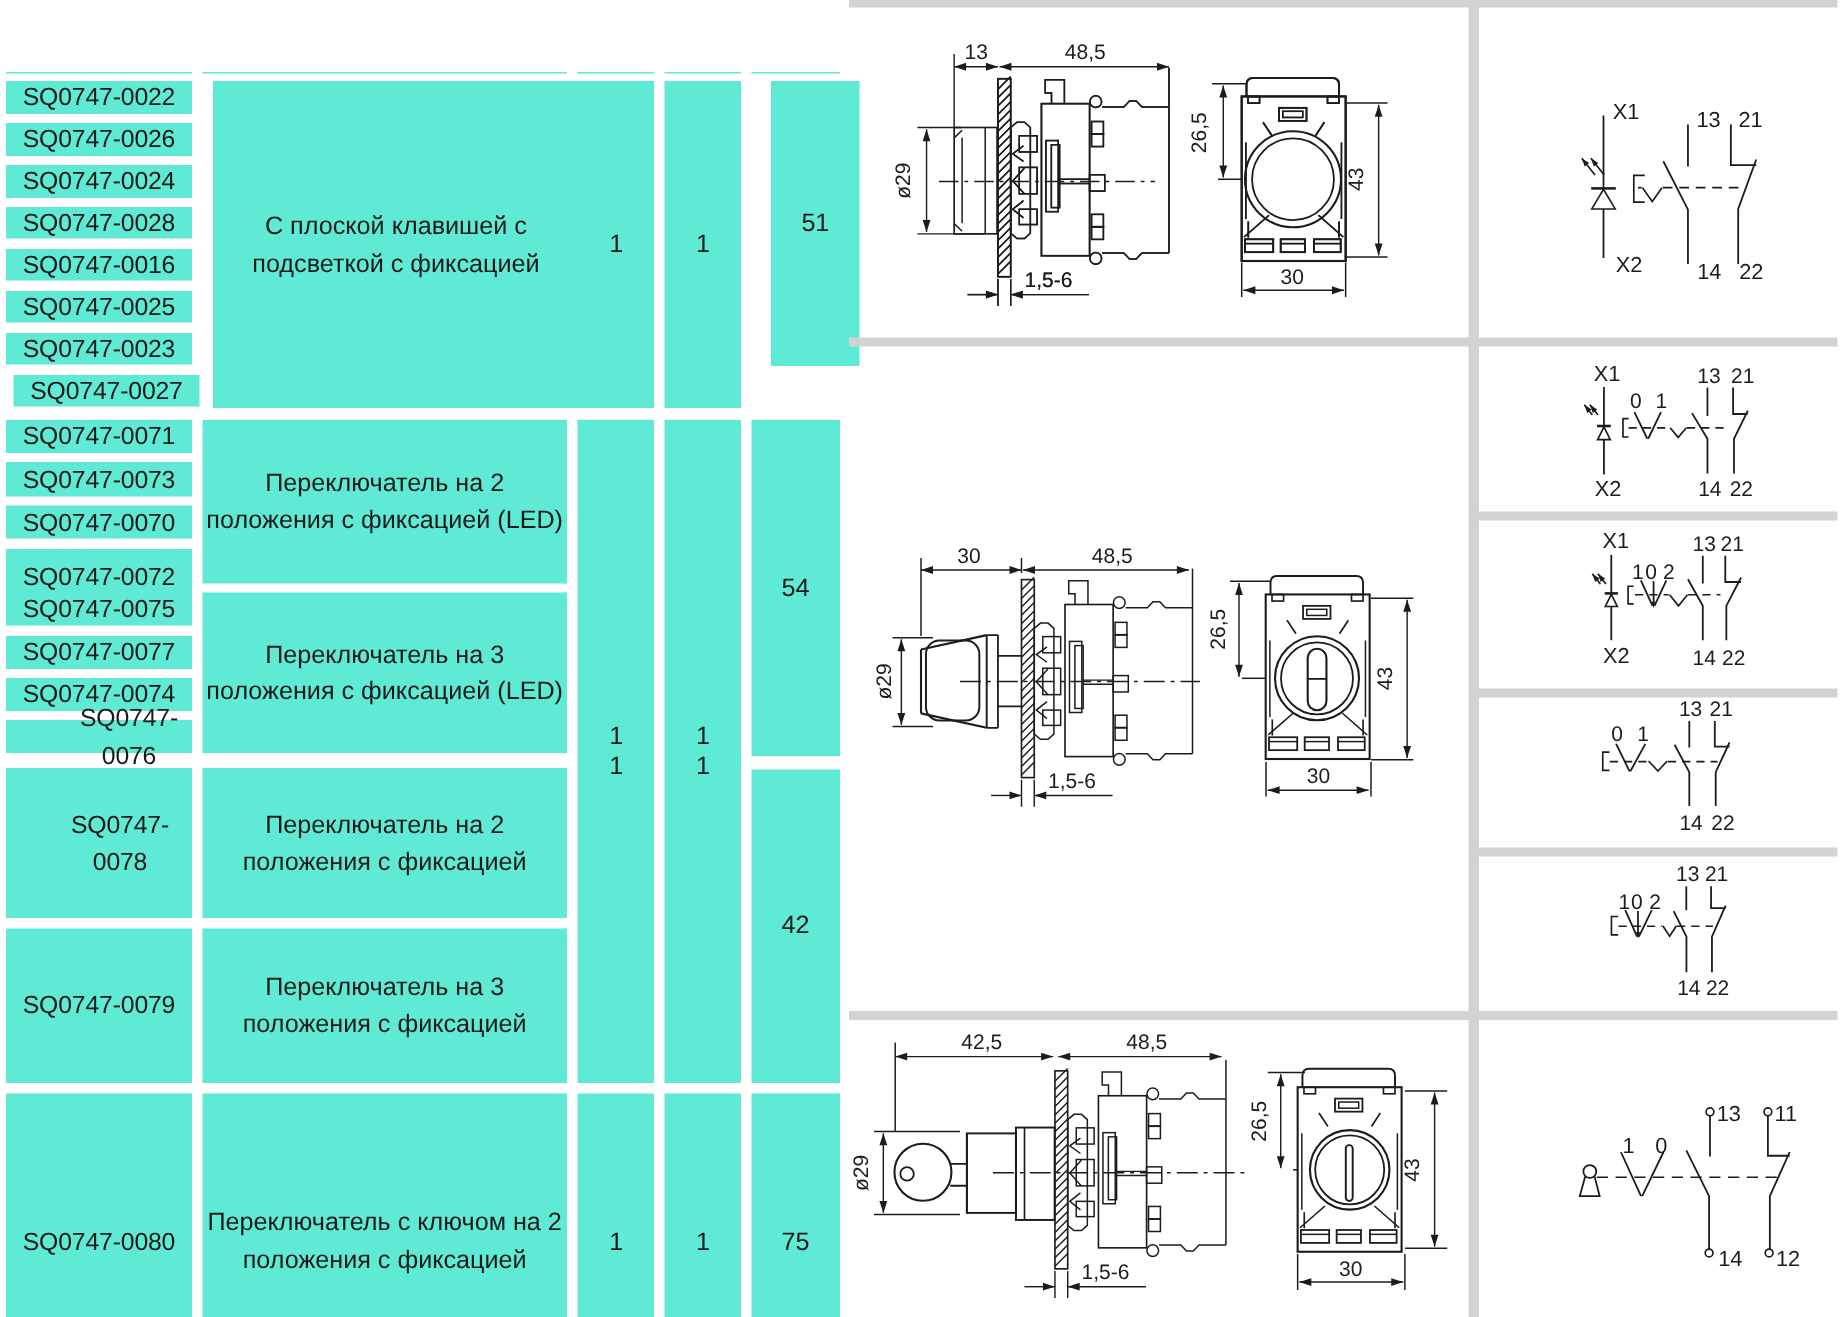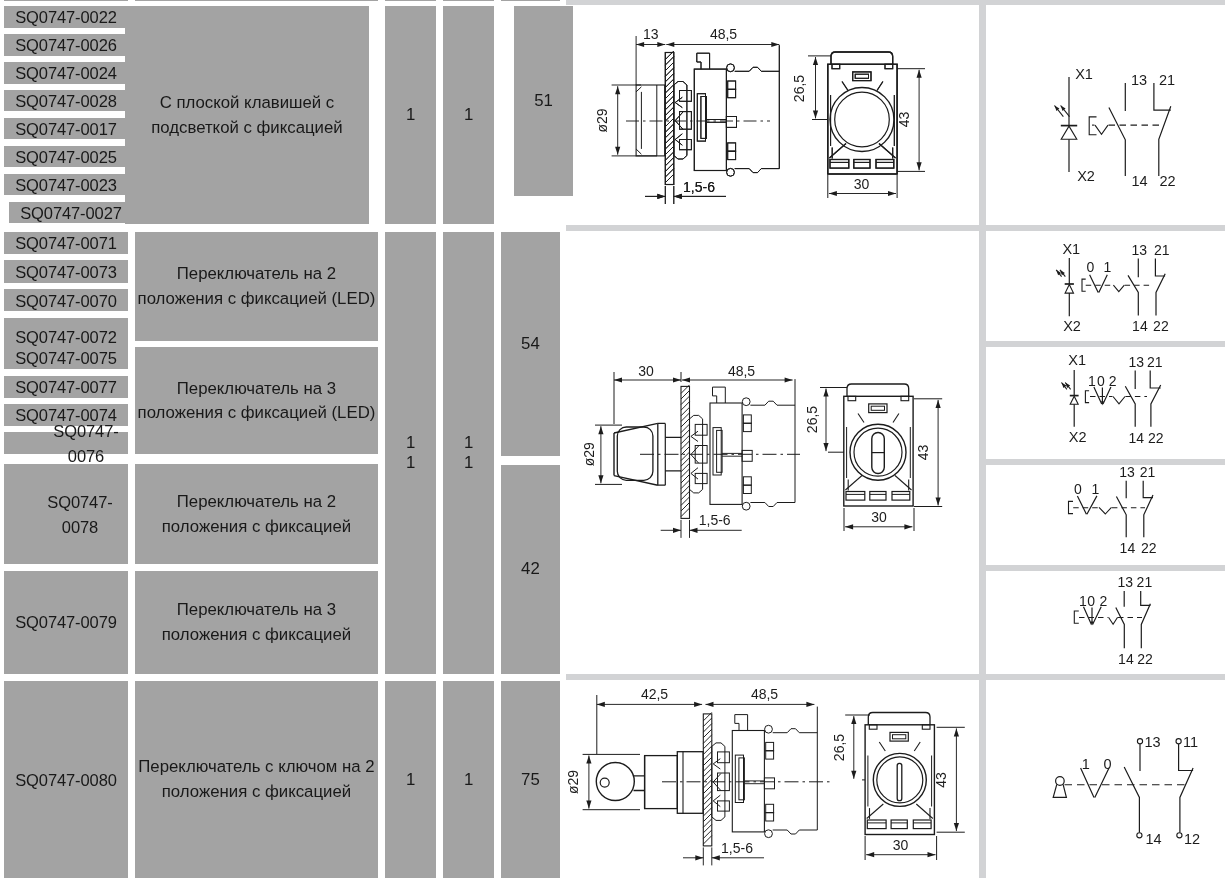--- a/index.html
+++ b/index.html
@@ -4,8 +4,8 @@
 html,body{margin:0;padding:0;}
 body{width:1231px;height:878px;position:relative;background:#fff;overflow:hidden;
  font-family:"Liberation Sans",sans-serif;}
-.c{position:absolute;background:#a3a3a3;display:flex;align-items:center;justify-content:center;
- text-align:center;color:#191919;font-size:16.8px;line-height:24.5px;box-sizing:border-box;padding-top:1px;}
+.c{position:absolute;background:#5eead4;display:flex;align-items:center;justify-content:center;
+ text-align:center;color:#191919;font-size:16.8px;line-height:24.5px;box-sizing:border-box;padding-top:1px;margin-top:48px;}
 .k{font-size:16.5px;letter-spacing:-0.1px;}
 .sep{position:absolute;background:#d2d3d5;}
 svg{position:absolute;left:0;top:0;}

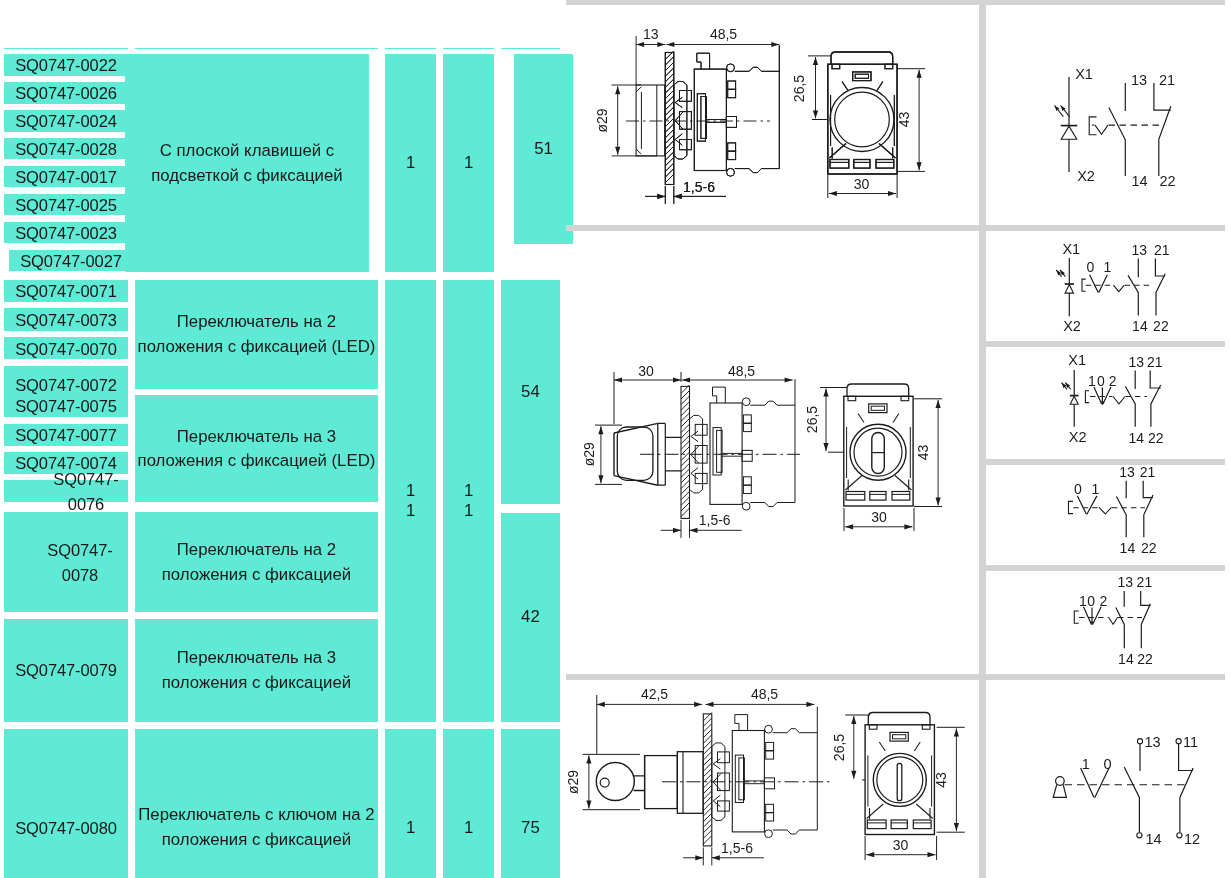--- a/index.html
+++ b/index.html
@@ -30,7 +30,7 @@
 <div class="c k" style="left:4px;top:464.0px;width:124px;height:100.3px;padding-left:28px;">SQ0747-0078</div>
 <div class="c k" style="left:4px;top:570.8px;width:124px;height:102.9px;">SQ0747-0079</div>
 <div class="c k" style="left:4px;top:680.5px;width:124px;height:197.5px;">SQ0747-0080</div>
-<div class="c" style="left:125px;top:6px;width:243.9px;height:218px;">С плоской клавишей с<br>подсветкой с фиксацией</div>
+<div class="c" style="left:142px;top:6px;width:243.9px;height:218px;">С плоской клавишей с<br>подсветкой с фиксацией</div>
 <div class="c" style="left:134.5px;top:231.5px;width:243.9px;height:109.2px;">Переключатель на 2<br>положения с фиксацией (LED)</div>
 <div class="c" style="left:134.5px;top:347.2px;width:243.9px;height:107.2px;">Переключатель на 3<br>положения с фиксацией (LED)</div>
 <div class="c" style="left:134.5px;top:464.0px;width:243.9px;height:100.3px;">Переключатель на 2<br>положения с фиксацией</div>

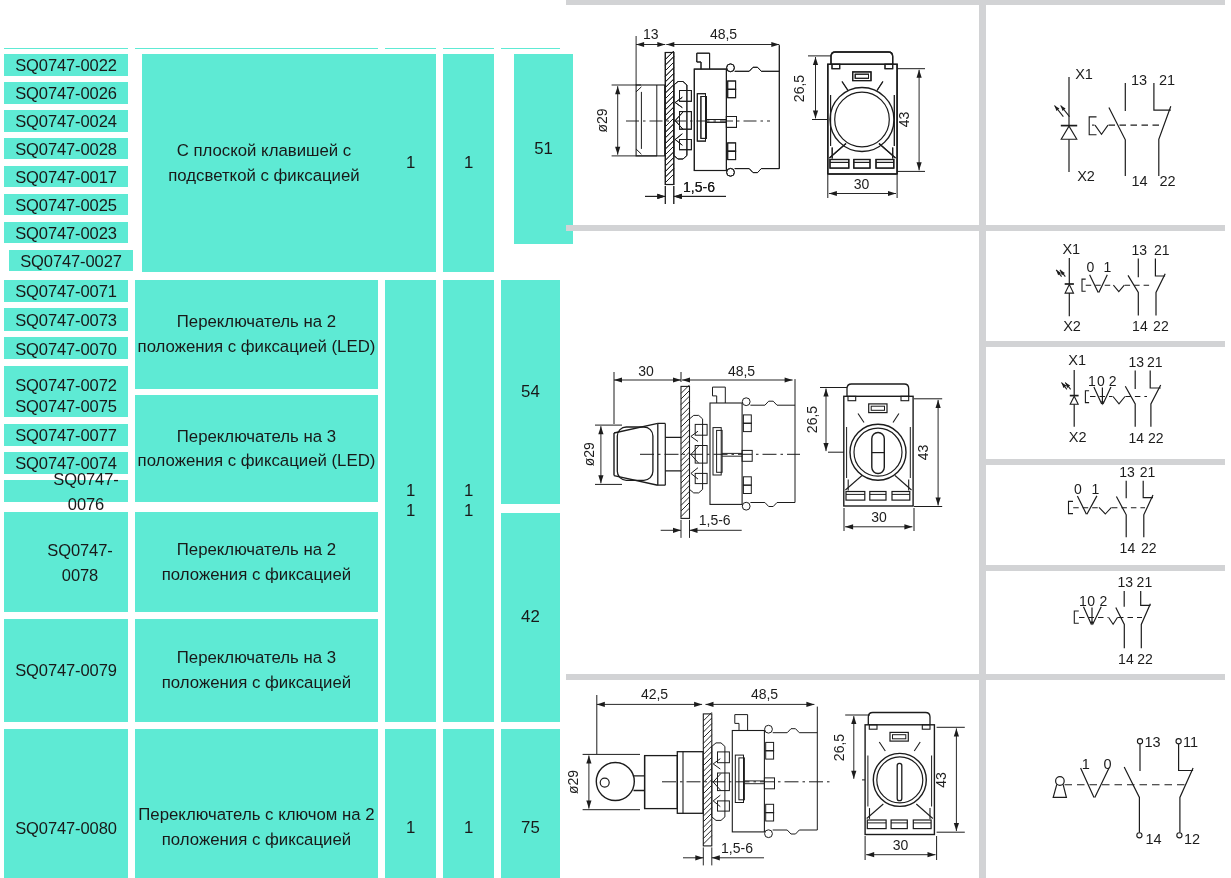--- a/index.html
+++ b/index.html
@@ -15,7 +15,7 @@
 <div class="c k" style="left:4px;top:33.9px;width:124px;height:21.7px;">SQ0747-0026</div>
 <div class="c k" style="left:4px;top:61.9px;width:124px;height:21.7px;">SQ0747-0024</div>
 <div class="c k" style="left:4px;top:89.8px;width:124px;height:21.7px;">SQ0747-0028</div>
-<div class="c k" style="left:4px;top:117.7px;width:124px;height:21.7px;">SQ0747-0017</div>
+<div class="c k" style="left:4px;top:117.7px;width:124px;height:21.7px;">SQ0747-0016</div>
 <div class="c k" style="left:4px;top:145.7px;width:124px;height:21.7px;">SQ0747-0025</div>
 <div class="c k" style="left:4px;top:173.6px;width:124px;height:21.7px;">SQ0747-0023</div>
 <div class="c k" style="left:9px;top:201.5px;width:124px;height:21.7px;">SQ0747-0027</div>

